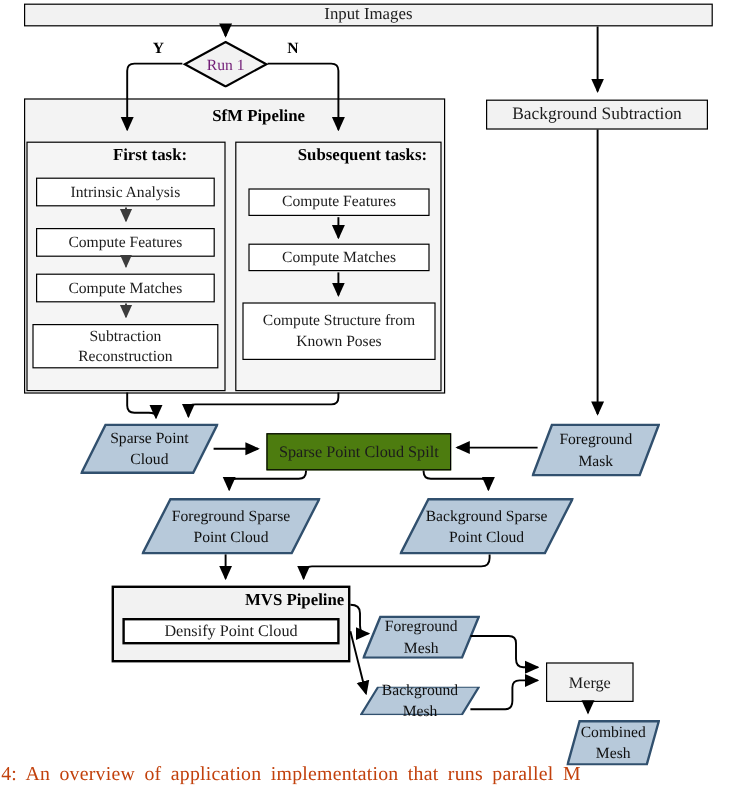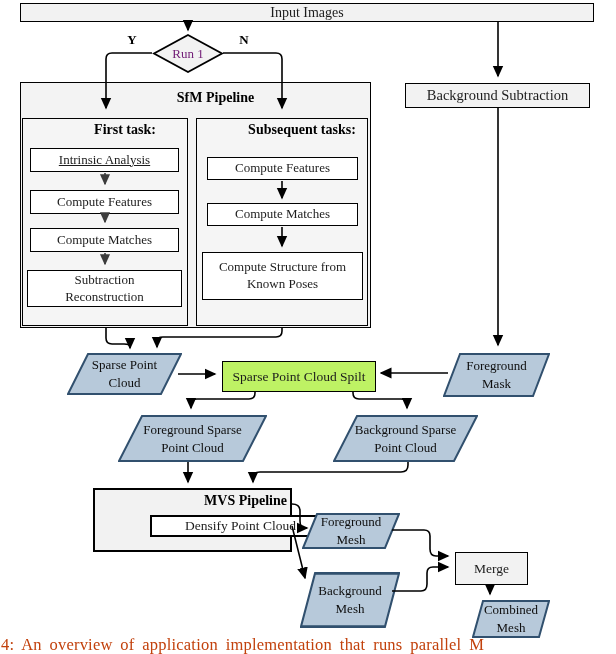--- a/index.html
+++ b/index.html
@@ -40,7 +40,7 @@
 
   <div class="abs cont" style="left:22px;top:118px;width:166px;height:208px;background:#f5f5f5;"></div>
   <div class="abs title" style="left:22px;top:121px;width:166px;height:18px;">First task:</div>
-  <div class="abs wbox" style="left:30px;top:148px;width:149px;height:24px;text-decoration:underline;">Intrinsic Analysis</div>
+  <div class="abs wbox" style="left:30px;top:148px;width:149px;height:24px;">Intrinsic Analysis</div>
   <div class="abs wbox" style="left:30px;top:190px;width:149px;height:24px;">Compute Features</div>
   <div class="abs wbox" style="left:30px;top:228px;width:149px;height:24px;">Compute Matches</div>
   <div class="abs wbox" style="left:27px;top:270px;width:155px;height:37px;">Subtraction

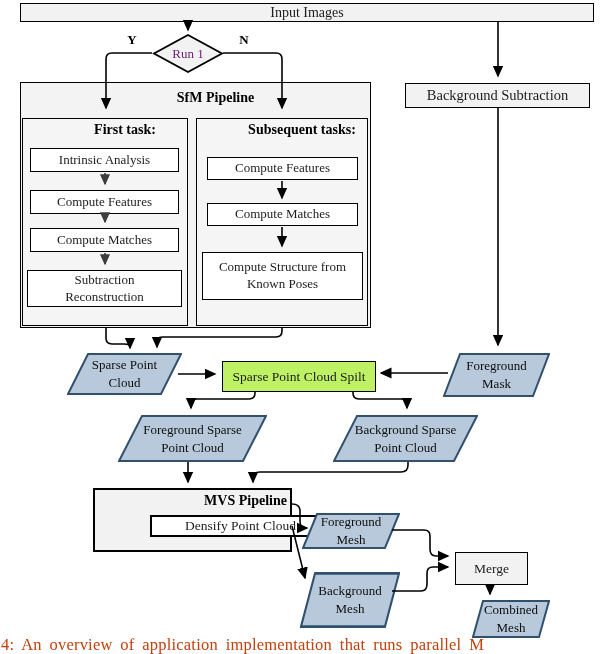--- a/index.html
+++ b/index.html
@@ -66,7 +66,7 @@
   <div class="abs bn" style="left:122px;top:32px;width:20px;height:16px;">Y</div>
   <div class="abs bn" style="left:234px;top:32px;width:20px;height:16px;">N</div>
 
-  <div class="abs gbox" style="left:222px;top:361px;width:154px;height:31px;font-size:13.5px;background:#bef264;">
+  <div class="abs gbox" style="left:222px;top:361px;width:154px;height:31px;font-size:13.5px;background:#4d7c0f;">
     <span>Sparse Point Cloud Spilt</span>
   </div>
 

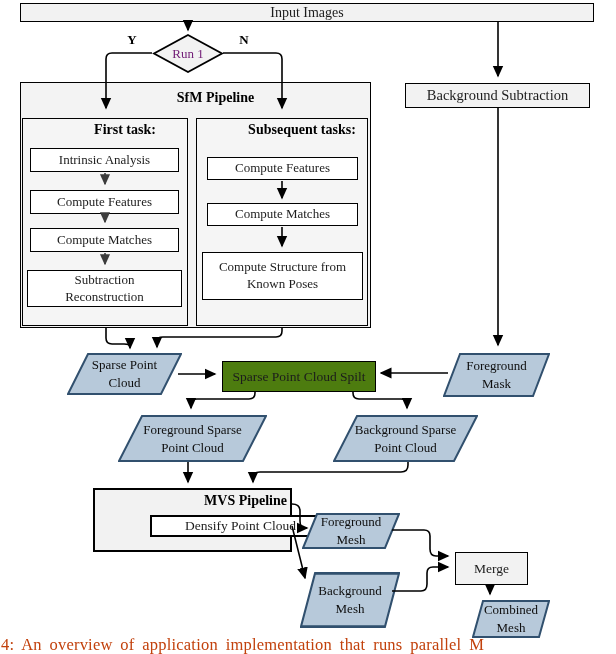--- a/index.html
+++ b/index.html
@@ -72,7 +72,7 @@
 
   <div class="abs cont" style="left:93px;top:488px;width:199px;height:64px;border-width:2px;background:#f2f2f2;"></div>
   <div class="abs title" style="left:93px;top:492px;width:233px;height:18px;margin-left:16px;">MVS Pipeline</div>
-  <div class="abs wbox" style="left:102px;top:515px;width:181px;height:22px;border-width:2px;font-size:13.5px;margin-left:48px;">Densify Point Cloud</div>
+  <div class="abs wbox" style="left:102px;top:515px;width:181px;height:22px;border-width:2px;font-size:13.5px;">Densify Point Cloud</div>
 
   <div class="abs gbox" style="left:455px;top:552px;width:73px;height:33px;font-size:13.5px;">
     <span>Merge</span>

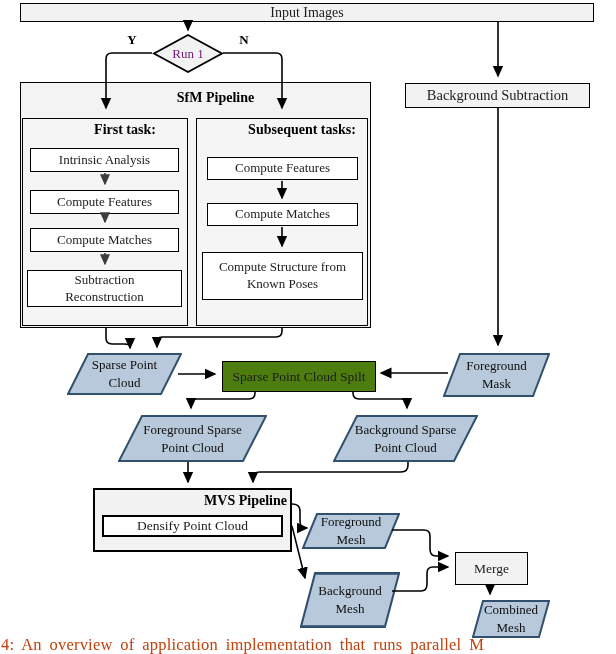--- a/index.html
+++ b/index.html
@@ -118,7 +118,7 @@
 Mesh</div>
   </div>
 
-  <div class="abs para" style="left:300px;top:572px;width:100px;height:56px;">
+  <div class="abs para" style="left:300px;top:572px;width:100px;height:24px;">
     <svg viewBox="0 0 100 40" preserveAspectRatio="none">
       <polygon points="15,1 99,1 85,39 1,39" fill="#b7c9da" stroke="#31506e" stroke-width="2"></polygon>
       </svg>

